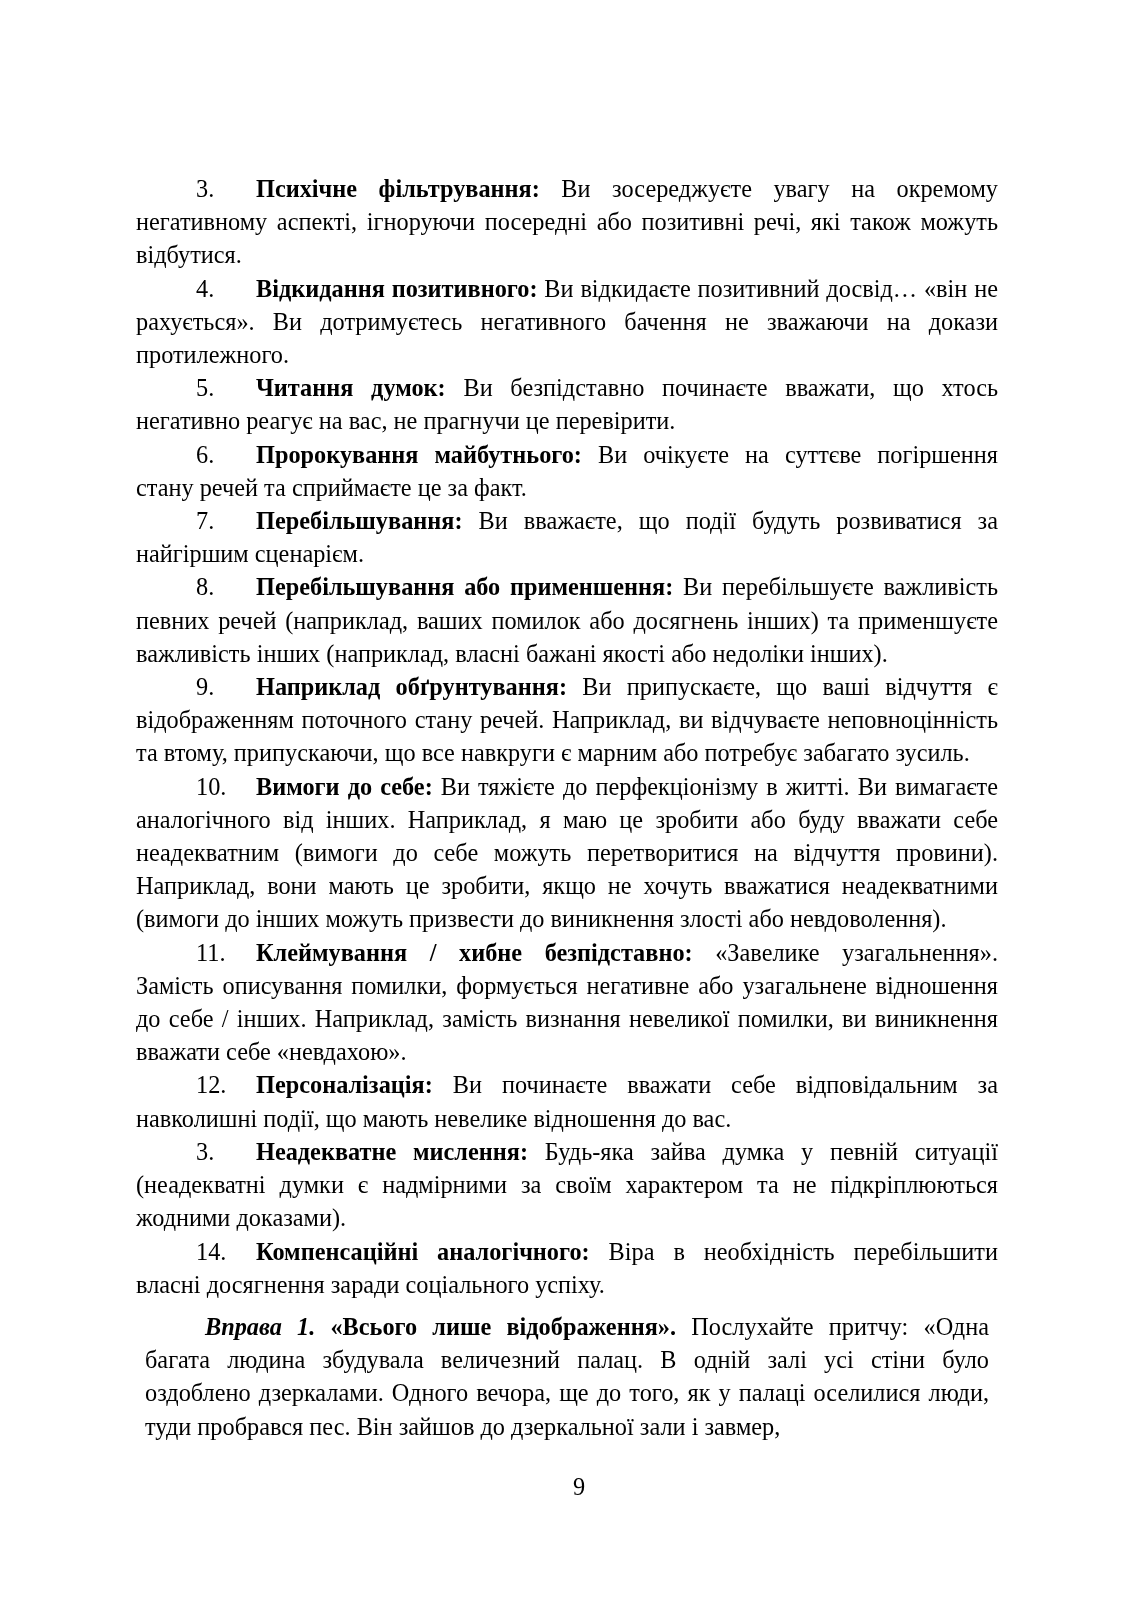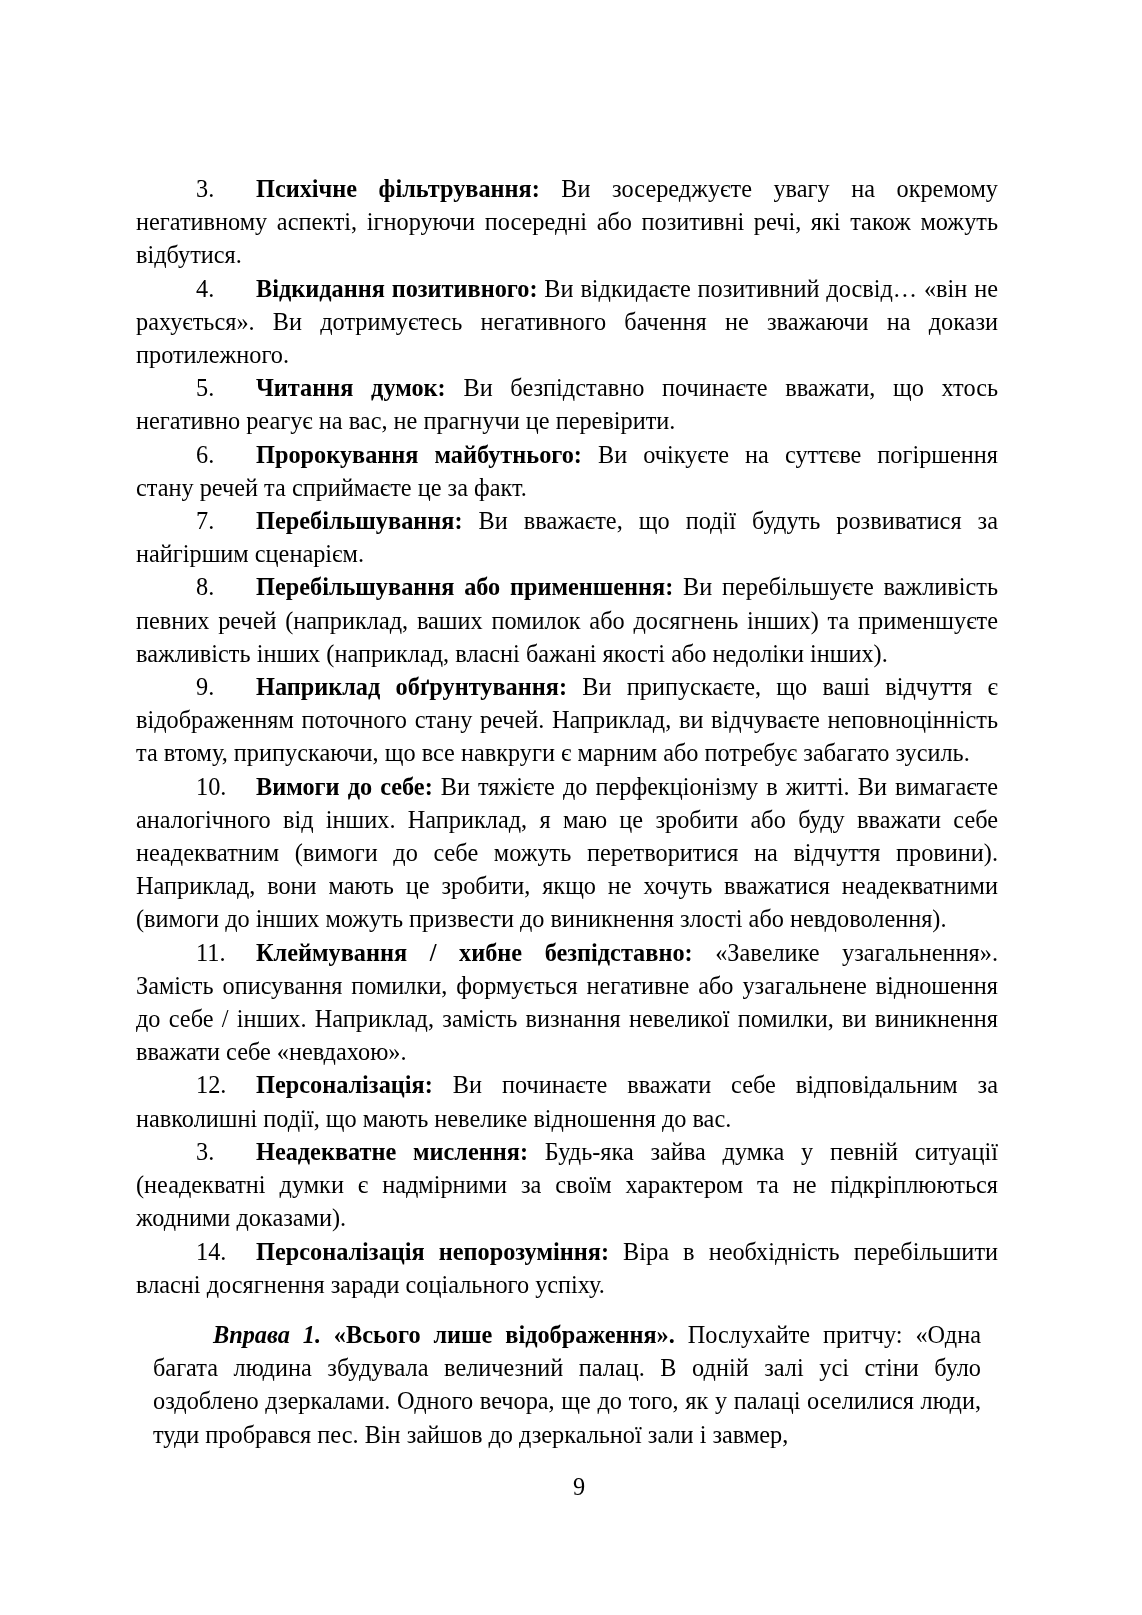--- a/index.html
+++ b/index.html
@@ -134,7 +134,7 @@
     </div>
 
     <div class="item">
-      <span class="num">14.</span><span class="lead">Персоналізація непорозуміння:</span><span> Віра в необхідність перебільшити власні досягнення заради соціального успіху.</span>
+      <span class="num">14.</span><span class="lead">Компенсаційні аналогічного:</span><span> Віра в необхідність перебільшити власні досягнення заради соціального успіху.</span>
     </div>
 
     <div class="para">

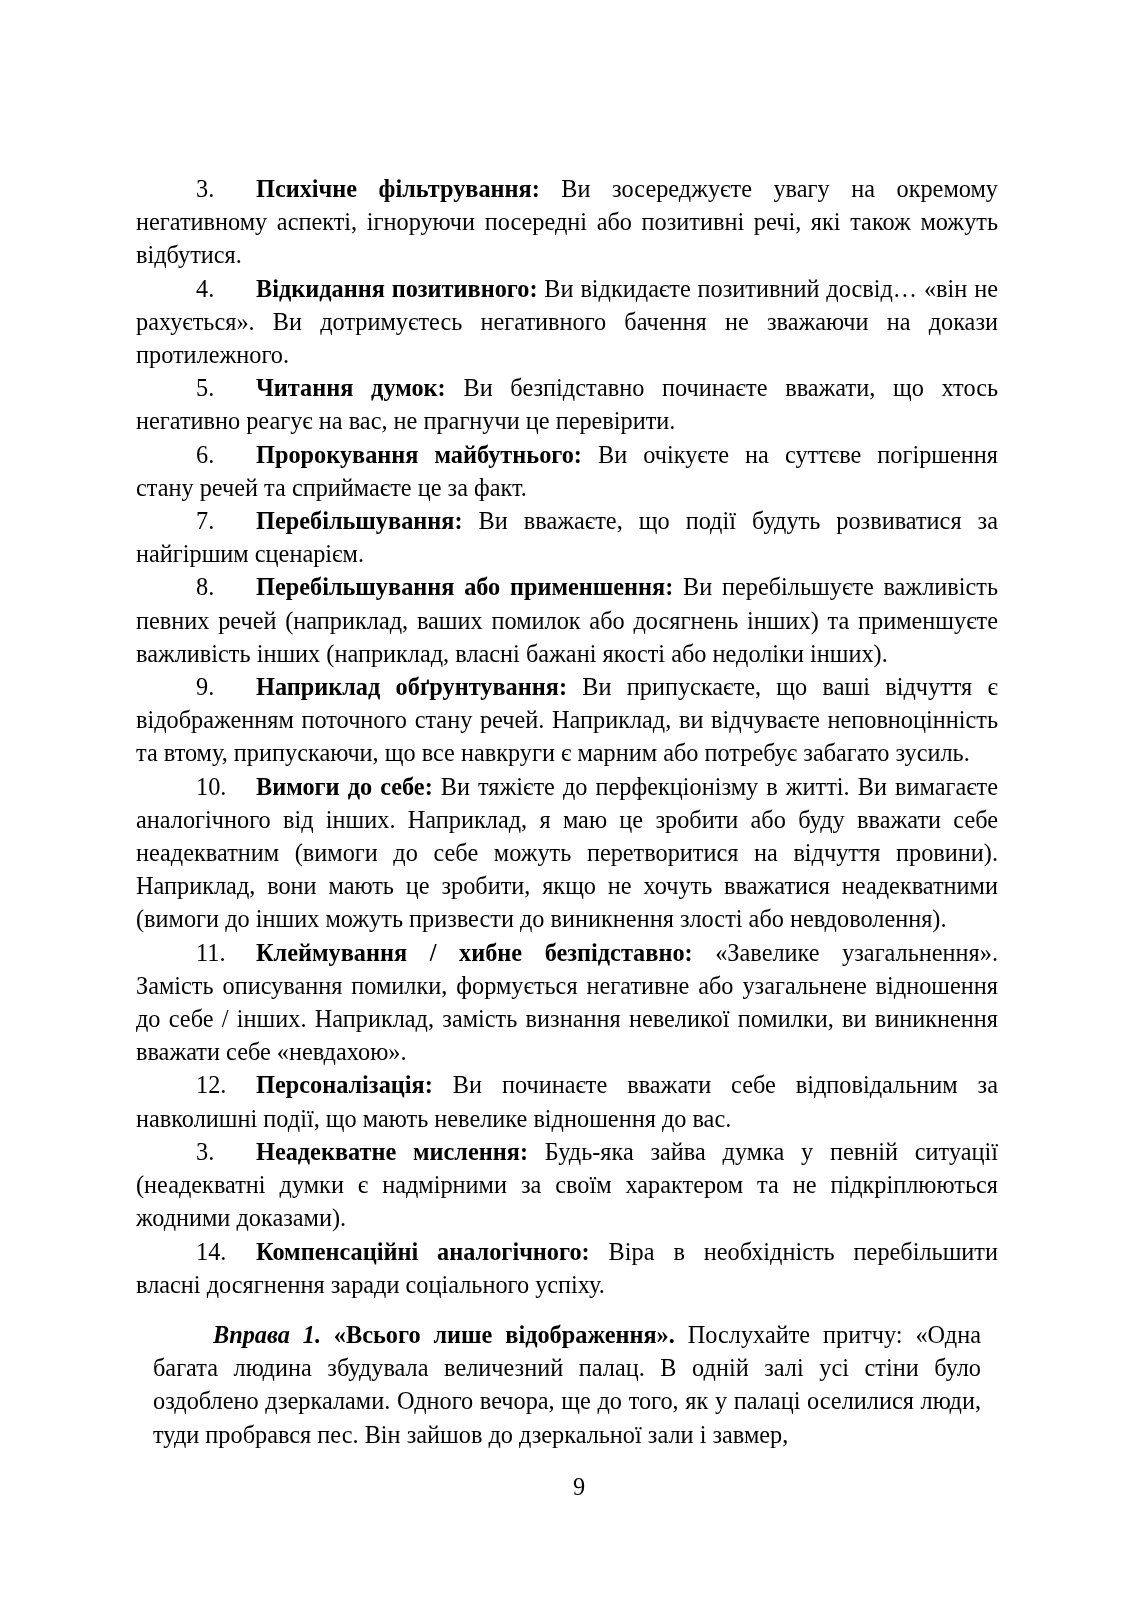--- a/index.html
+++ b/index.html
@@ -59,7 +59,7 @@
   }
 
   .para {
-    margin: 17px;
+    margin: 9px;
     padding: 0;
     text-align: justify;
     text-indent: 60px;

